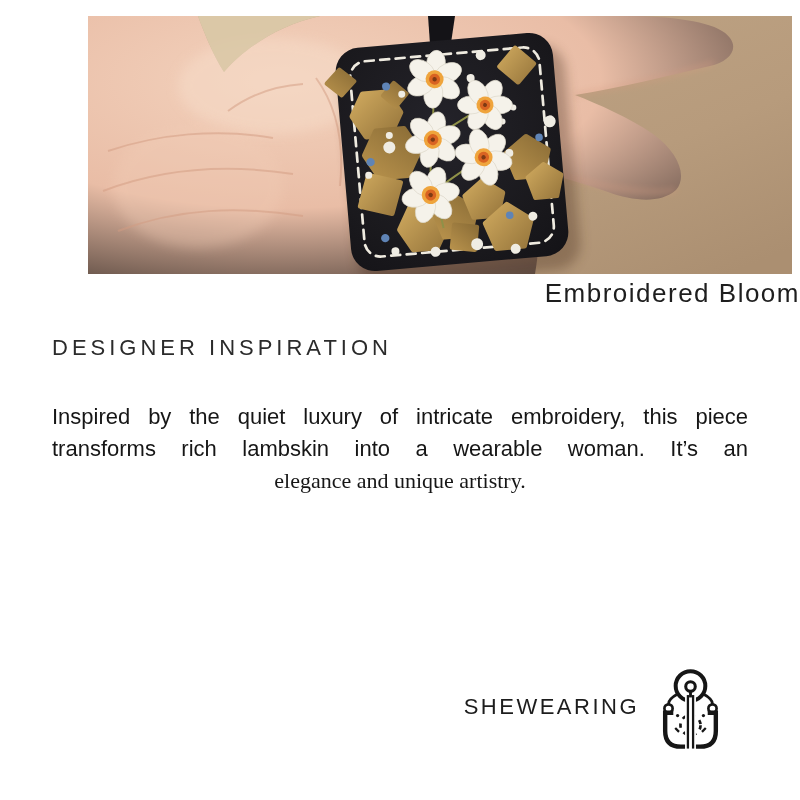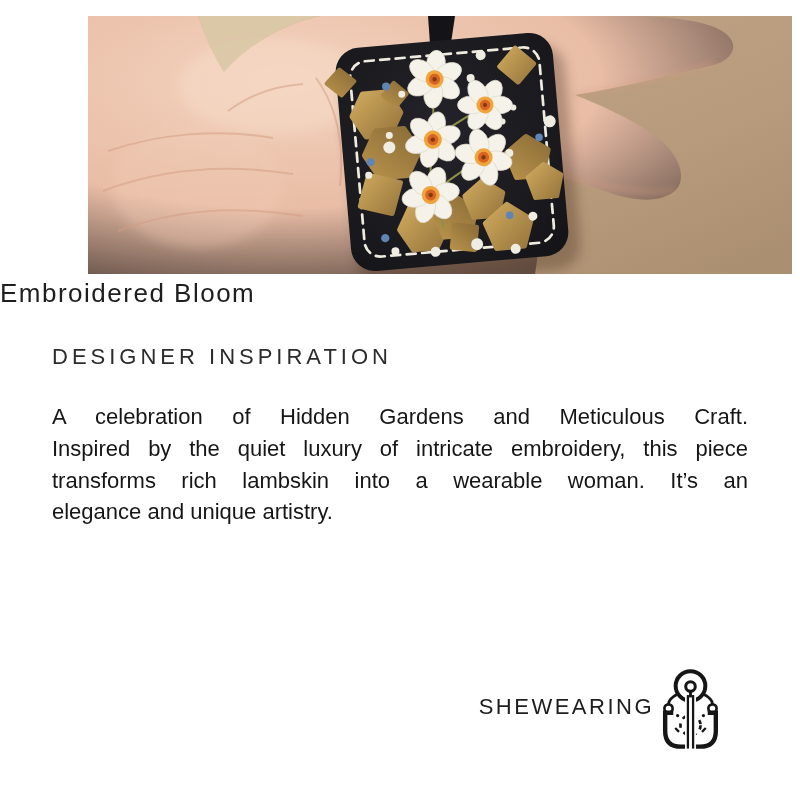--- a/index.html
+++ b/index.html
@@ -11,7 +11,7 @@
   .photo svg{display:block;}
   .title{
     position:absolute;top:279px;left:0;width:800px;margin:0;
-    text-align:left;font-size:26px;font-weight:400;letter-spacing:1.5px;
+    text-align:right;font-size:26px;font-weight:400;letter-spacing:1.5px;
     line-height:1.15;color:#1e1e1e;
   }
   .heading{

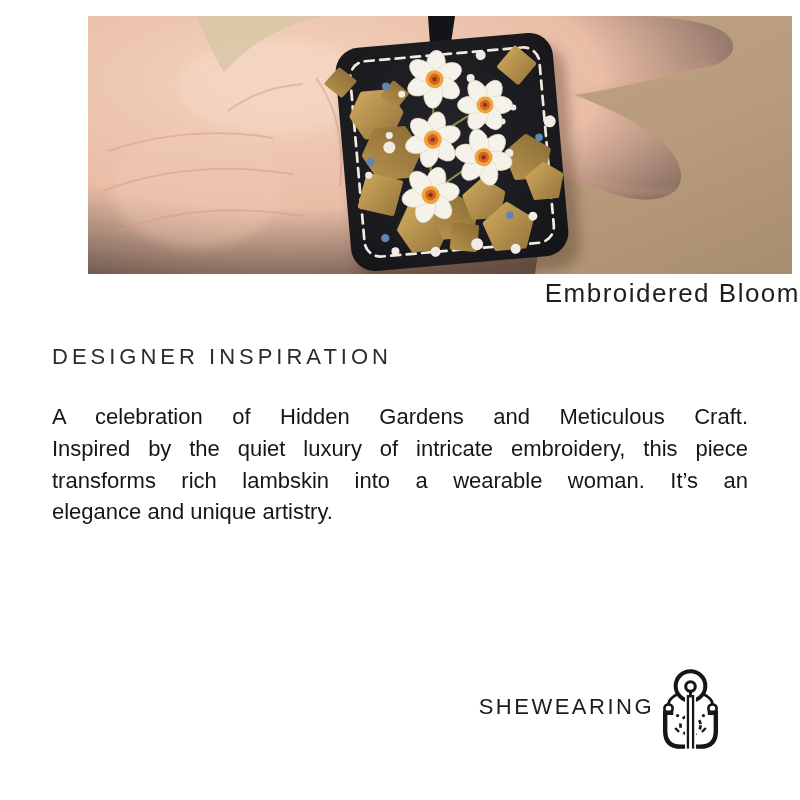--- a/index.html
+++ b/index.html
@@ -15,7 +15,7 @@
     line-height:1.15;color:#1e1e1e;
   }
   .heading{
-    position:absolute;top:346px;left:52px;margin:0;
+    position:absolute;top:337px;left:52px;margin:0;
     font-size:22px;font-weight:400;letter-spacing:4px;color:#2b2b2b;line-height:1;
   }
   .desc{

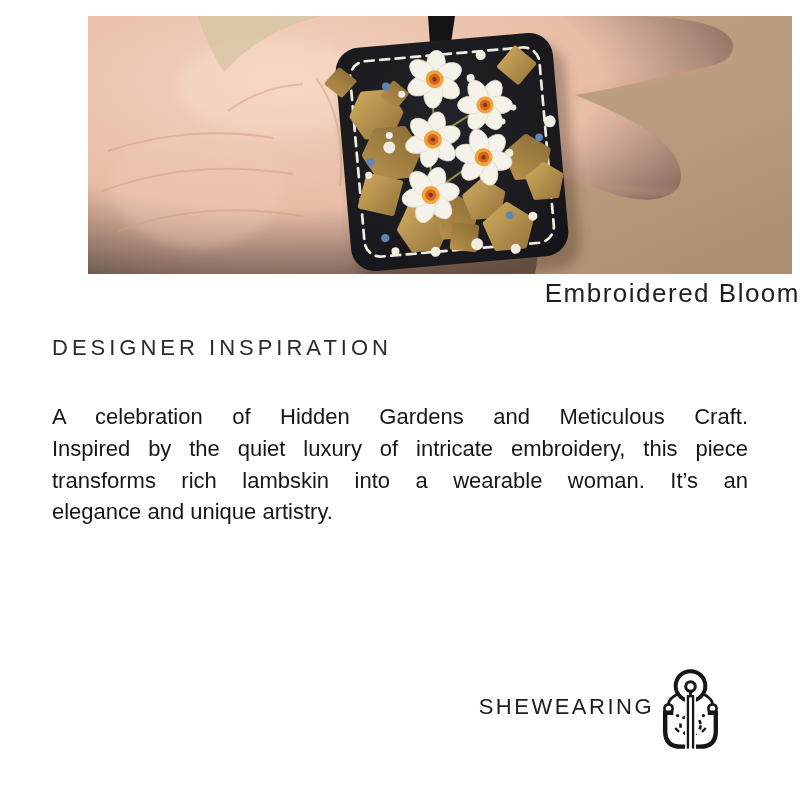--- a/index.html
+++ b/index.html
@@ -244,7 +244,6 @@
 <h2 class="heading">DESIGNER INSPIRATION</h2>
 
 <div class="desc">
-  <div class="jl">A celebration of Hidden Gardens and Meticulous Craft.</div>
   <div class="jl">Inspired by the quiet luxury of intricate embroidery, this piece</div>
   <div class="jl">transforms rich lambskin into a wearable woman. It’s an</div>
   <div class="last">elegance and unique artistry.</div>

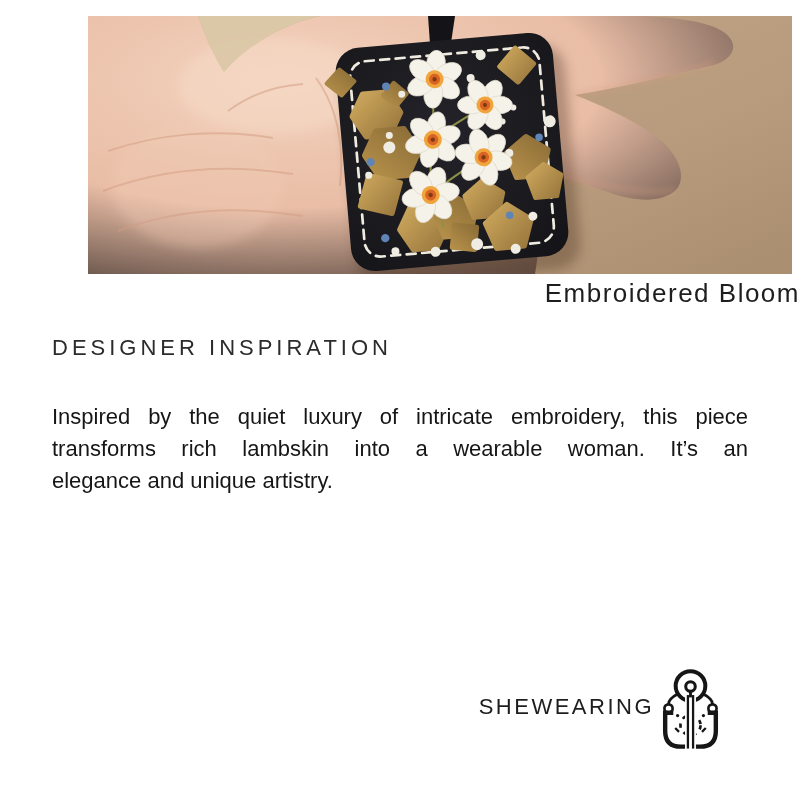--- a/index.html
+++ b/index.html
@@ -23,7 +23,7 @@
     font-size:22px;line-height:31.8px;color:#161616;
   }
   .desc .jl{text-align:justify;text-align-last:justify;}
-  .desc .last{text-align:left;}
+  .desc .last{text-align:center;font-family:Liberation Serif, serif;}
   .brand{
     position:absolute;top:663px;right:77px;height:88px;
     display:flex;align-items:center;gap:4px;

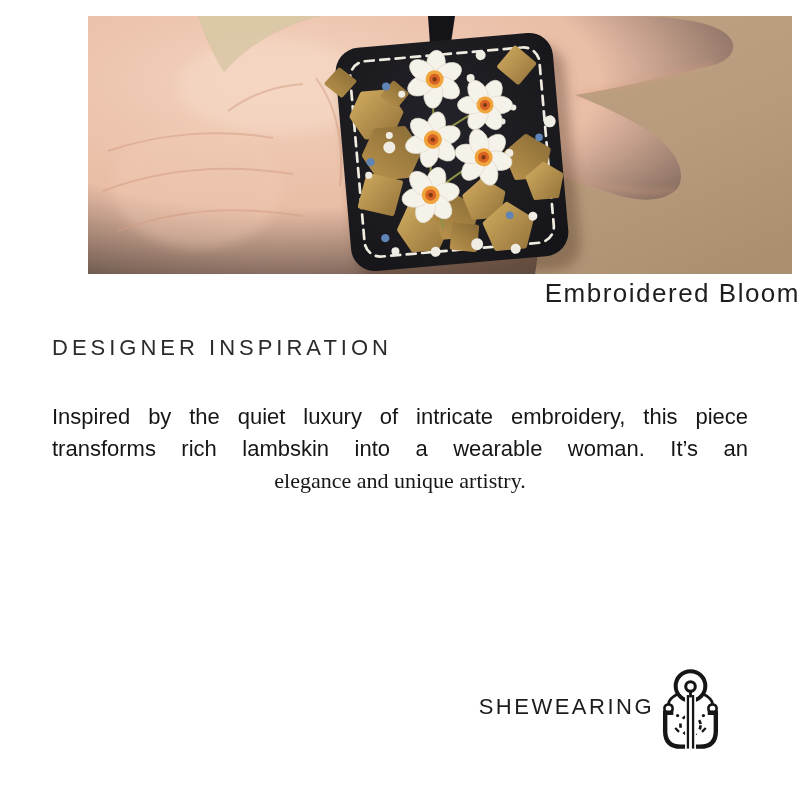--- a/index.html
+++ b/index.html
@@ -26,7 +26,7 @@
   .desc .last{text-align:center;font-family:Liberation Serif, serif;}
   .brand{
     position:absolute;top:663px;right:77px;height:88px;
-    display:flex;align-items:center;gap:4px;
+    display:flex;align-items:center;gap:19px;
   }
   .brand-name{
     font-size:22px;font-weight:400;letter-spacing:2.5px;color:#1d1d1d;white-space:nowrap;

